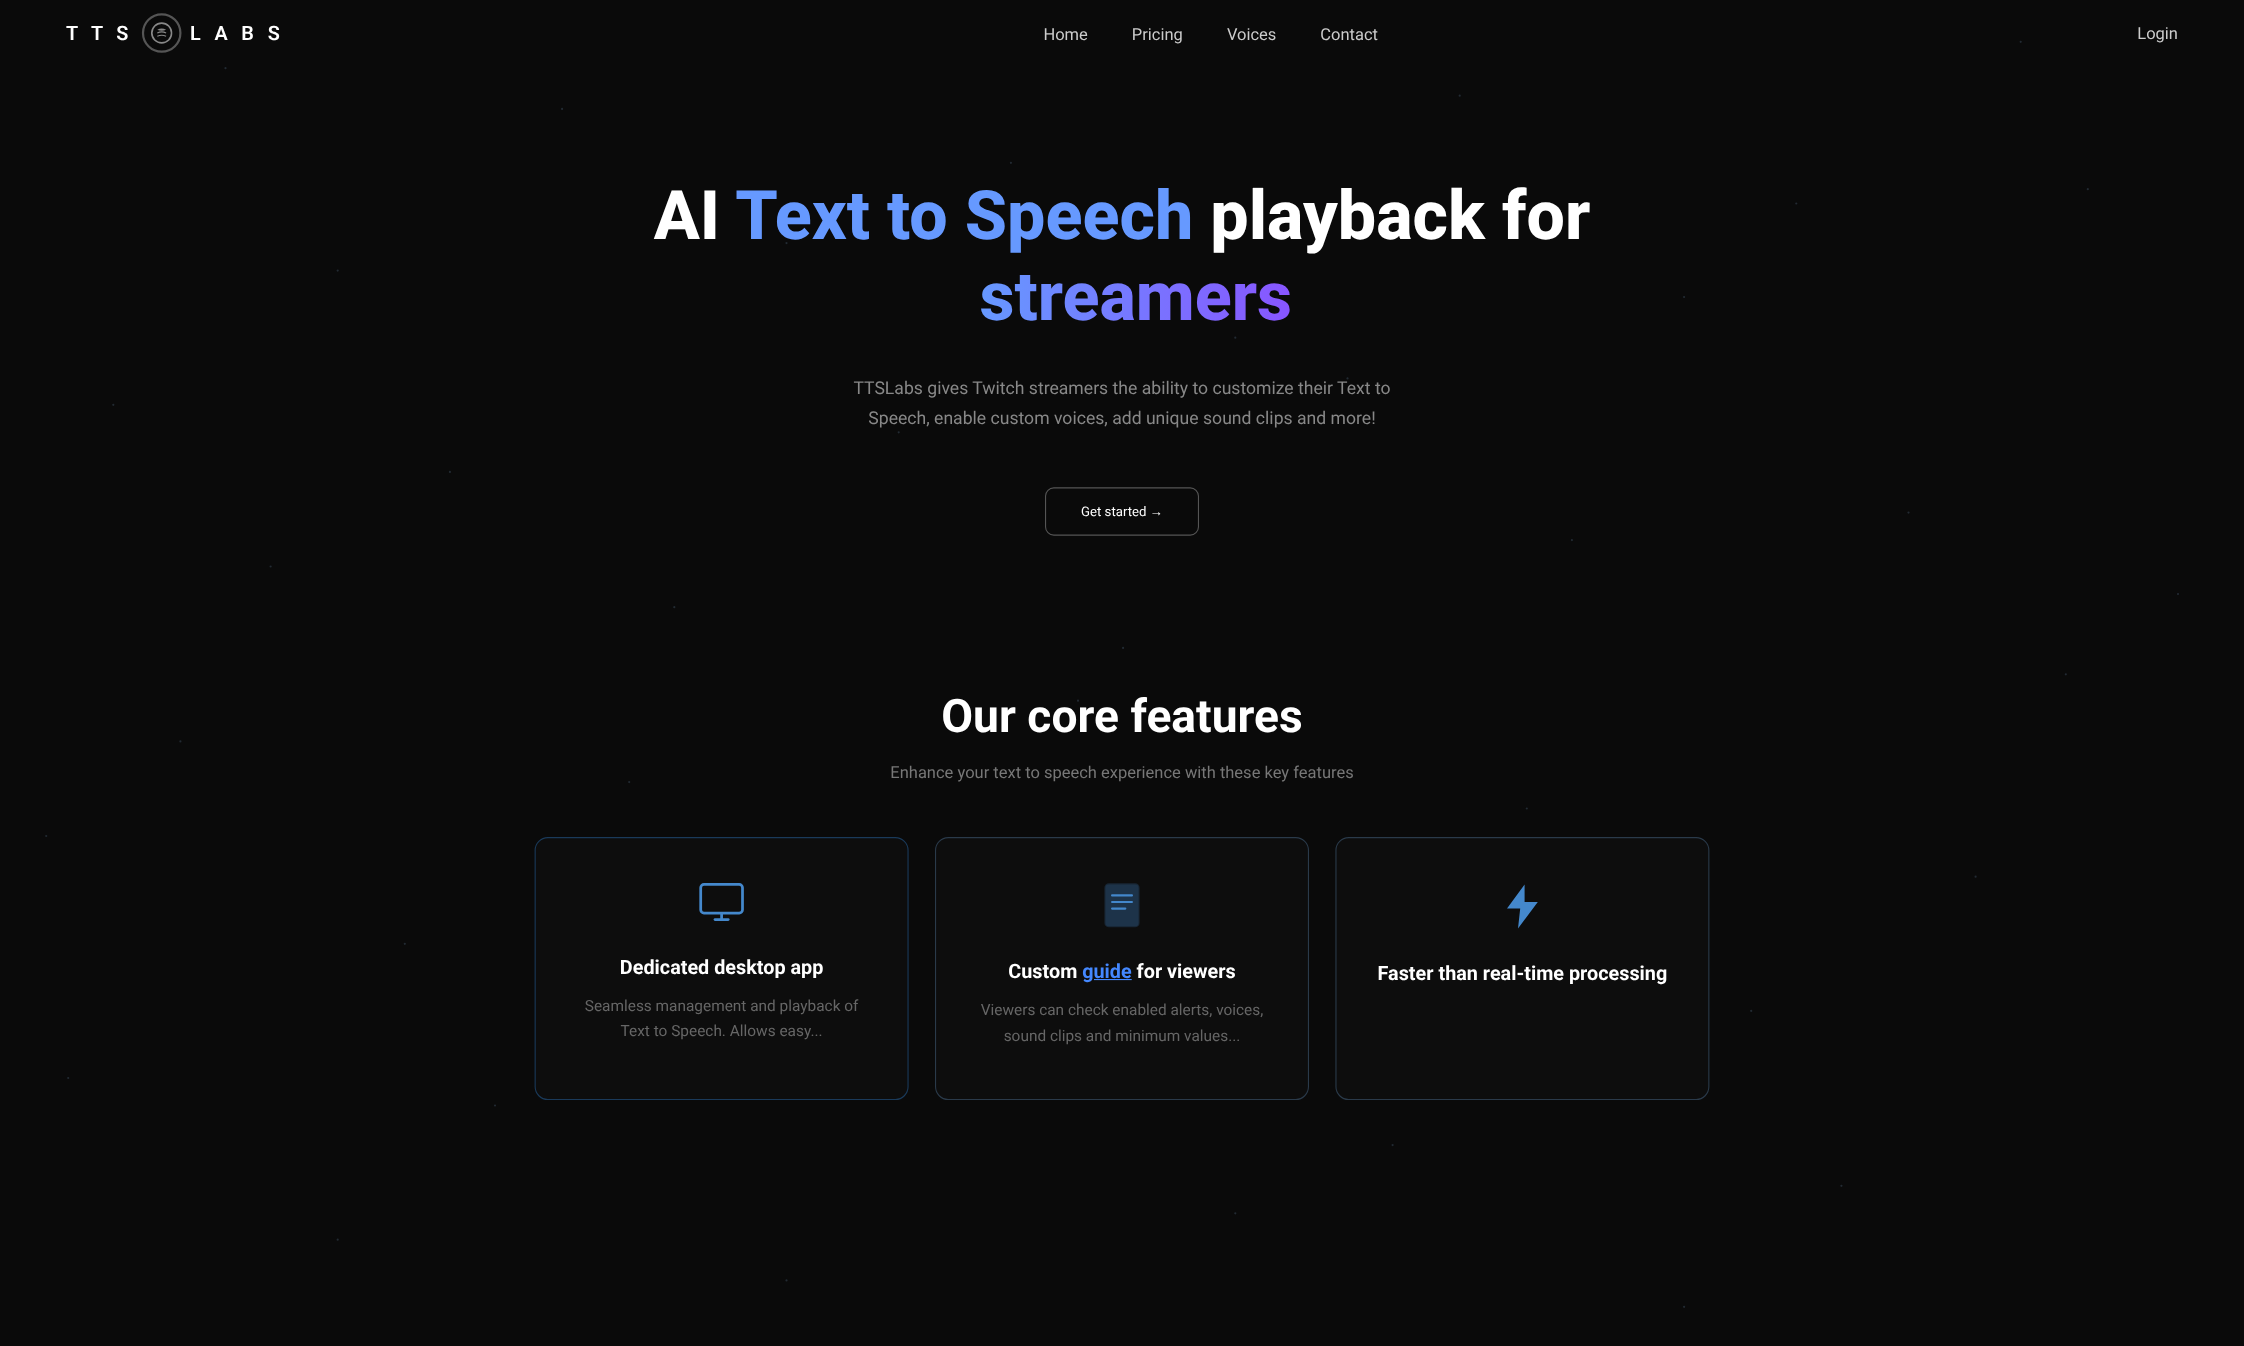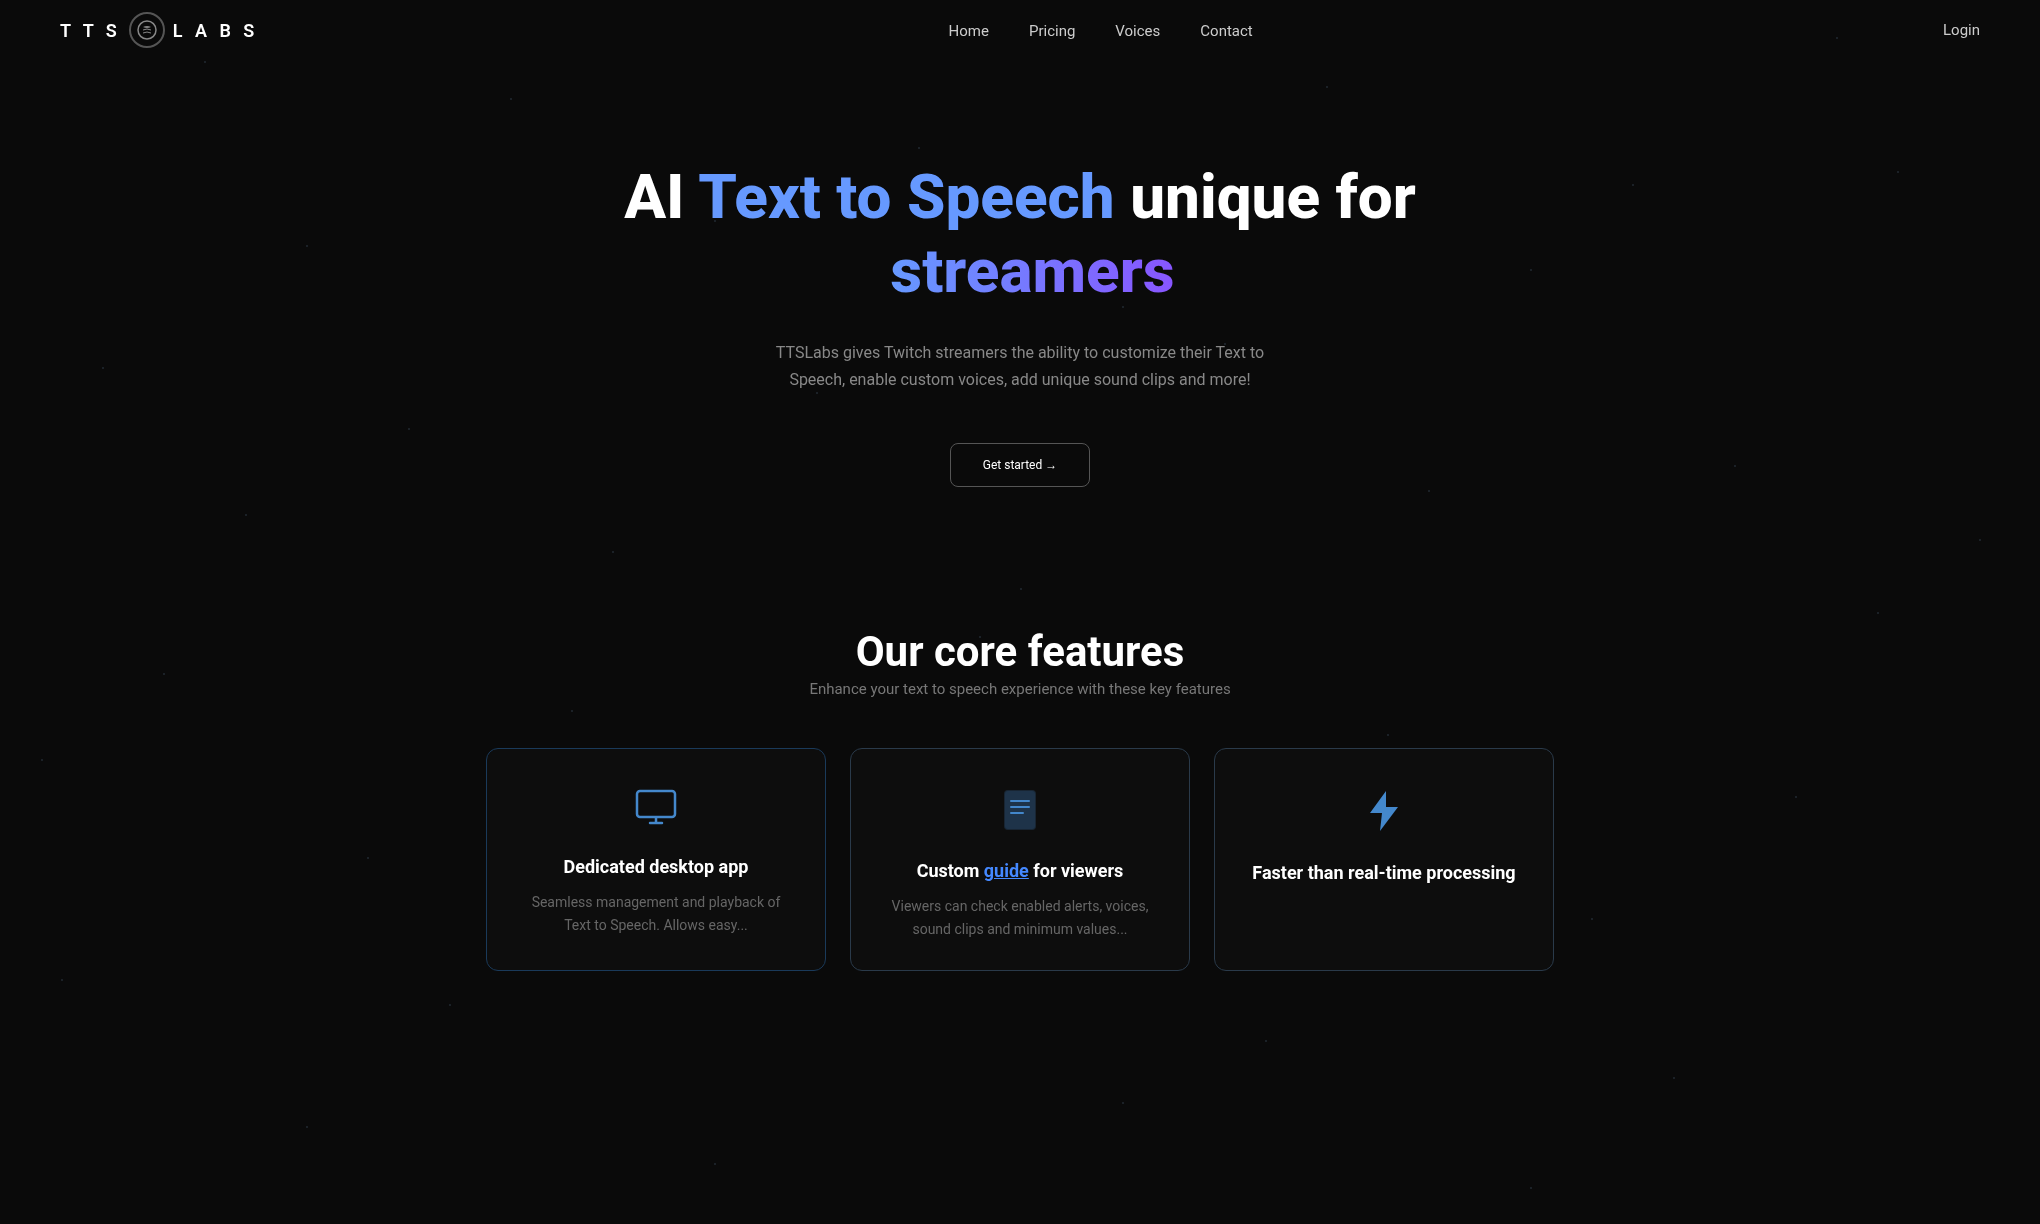--- a/index.html
+++ b/index.html
@@ -291,7 +291,7 @@
 
 <section class="hero">
   <h1 class="hero-title">
-    <span class="white">AI </span><span class="blue">Text to Speech</span><span class="white"> unique for</span>
+    <span class="white">AI </span><span class="blue">Text to Speech</span><span class="white"> playback for</span>
     <br>
     <span class="gradient-streamers">streamers</span>
   </h1>

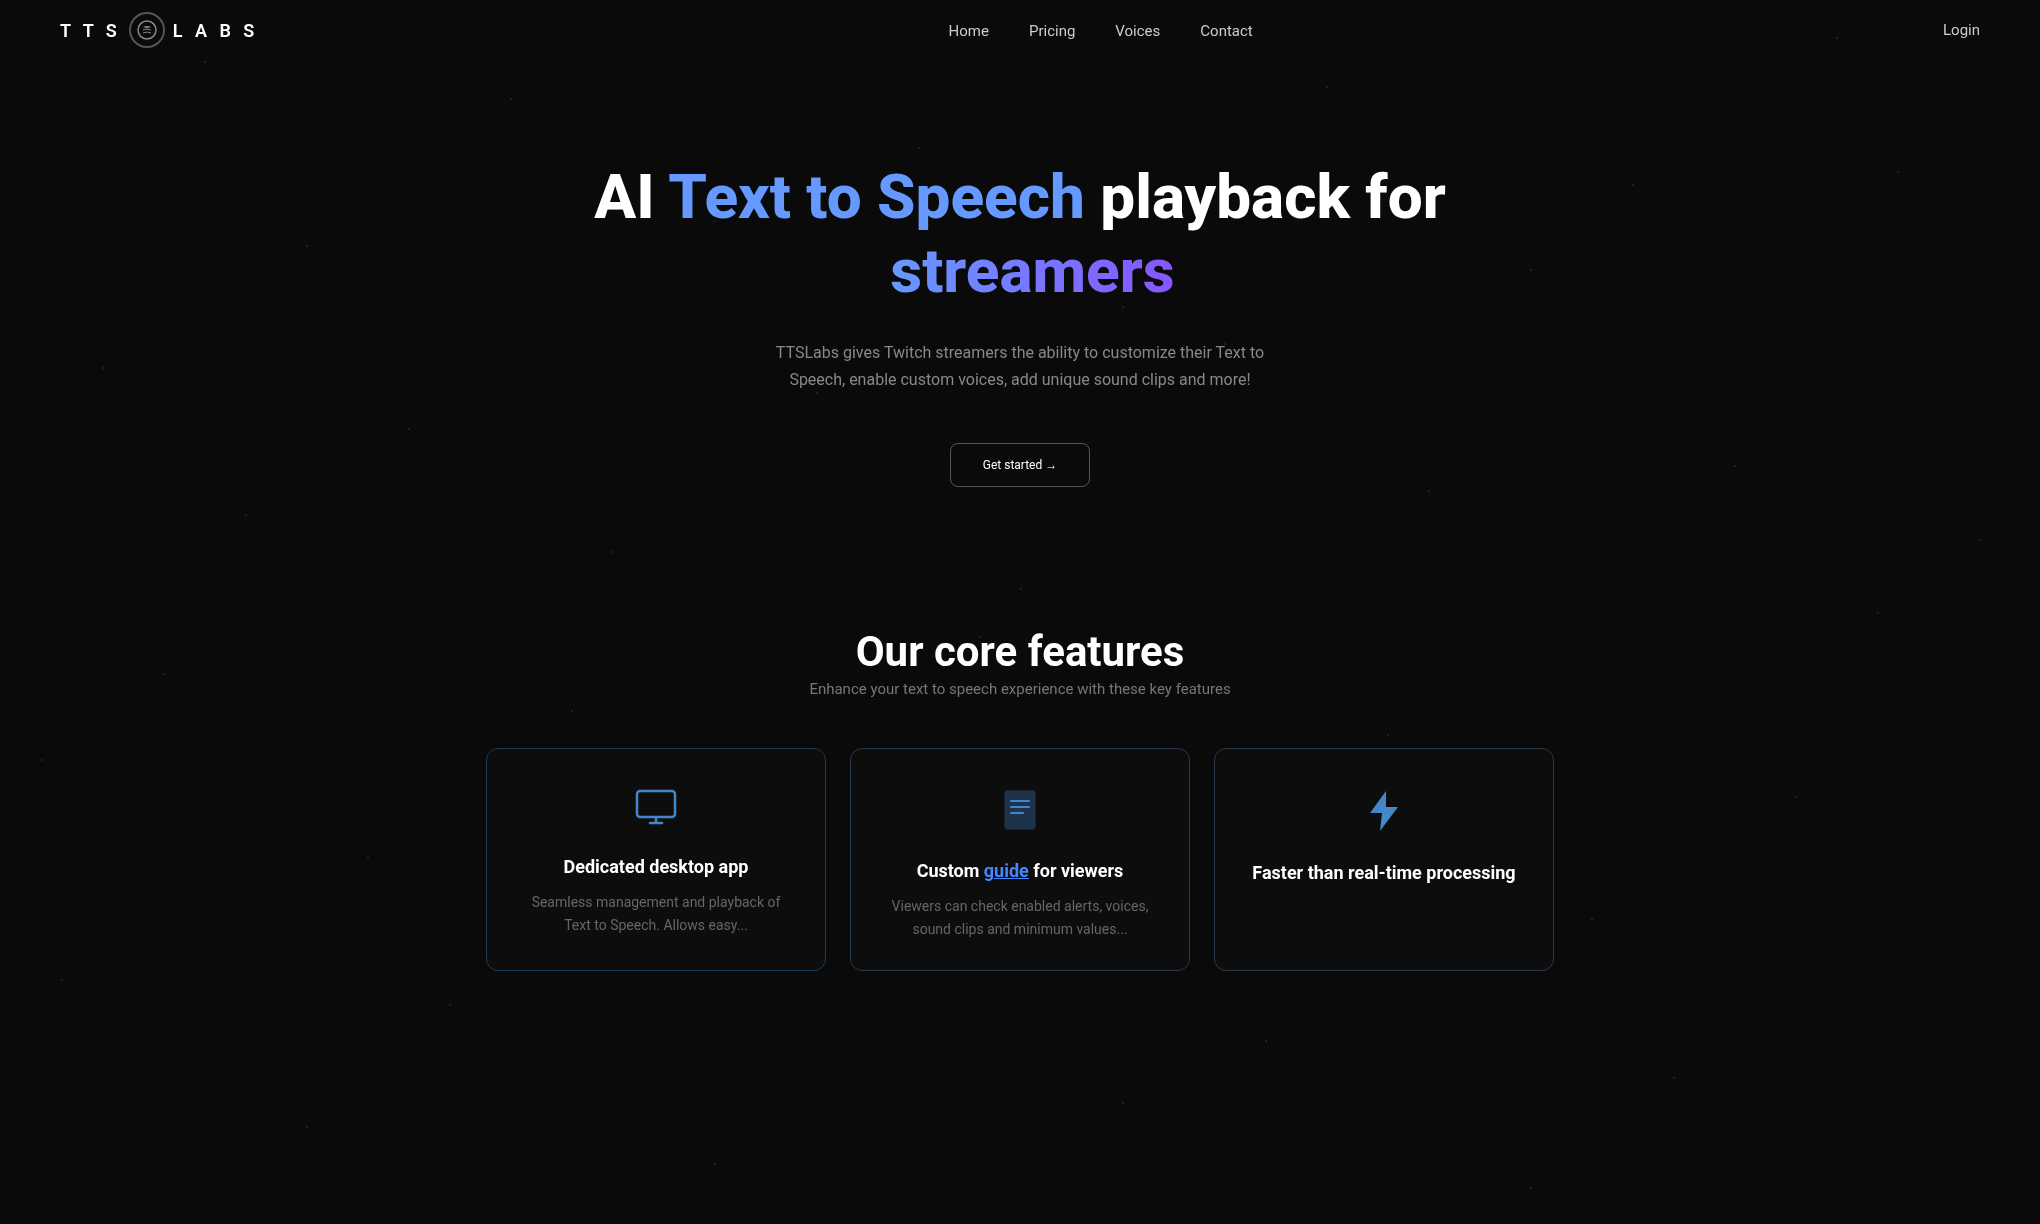--- a/index.html
+++ b/index.html
@@ -151,7 +151,7 @@
       font-size: 42px;
       font-weight: 700;
       color: #ffffff;
-      margin-bottom: 4px;
+      margin-bottom: 17px;
     }
 
     .features-subtitle {

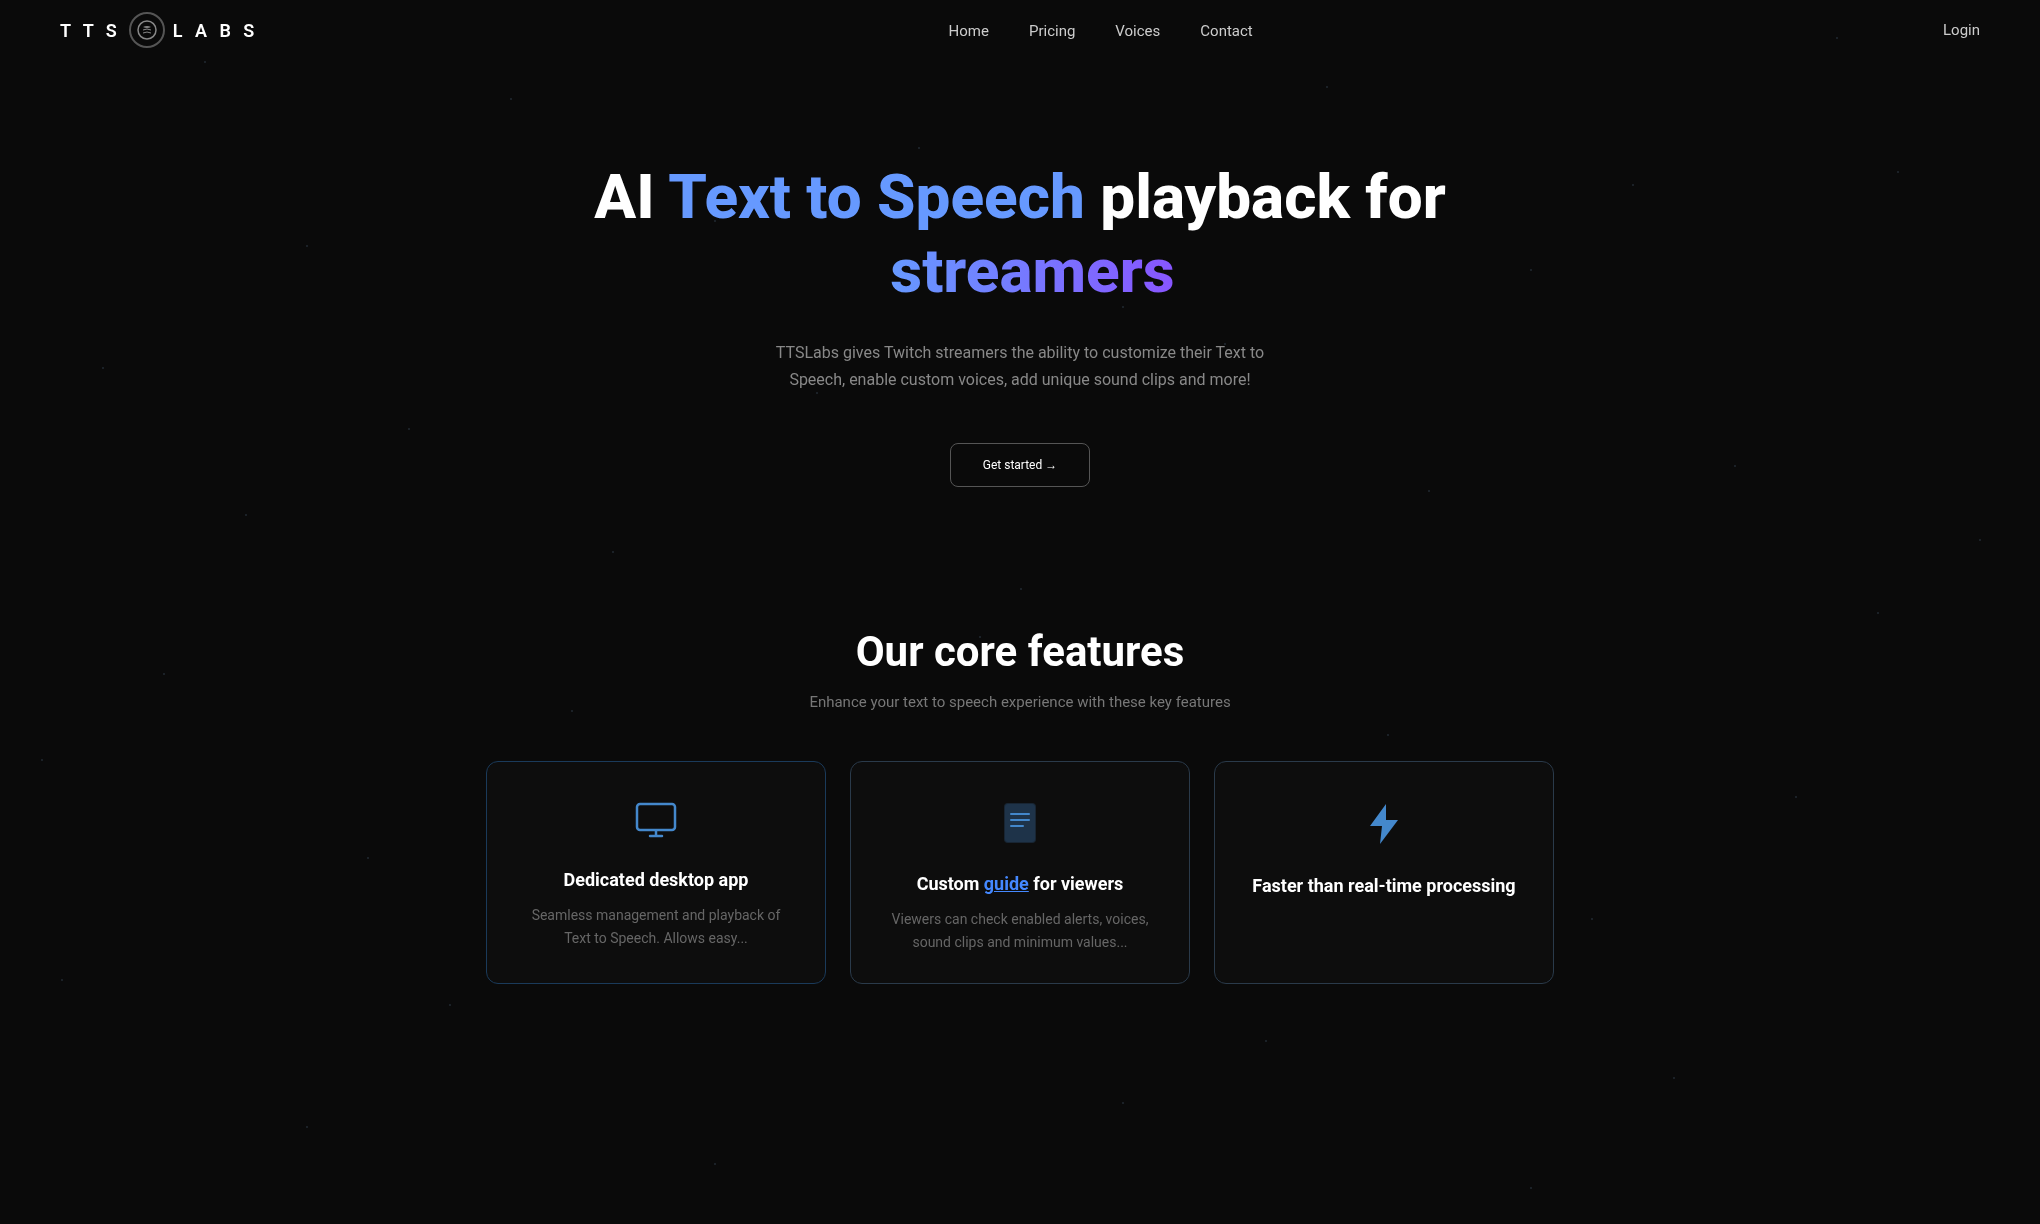--- a/index.html
+++ b/index.html
@@ -174,7 +174,7 @@
       background: #0d0d0d;
       border: 1px solid #2a3a4a;
       border-radius: 12px;
-      padding: 40px 30px 30px;
+      padding: 40px 30px 46px;
       text-align: center;
     }
 

